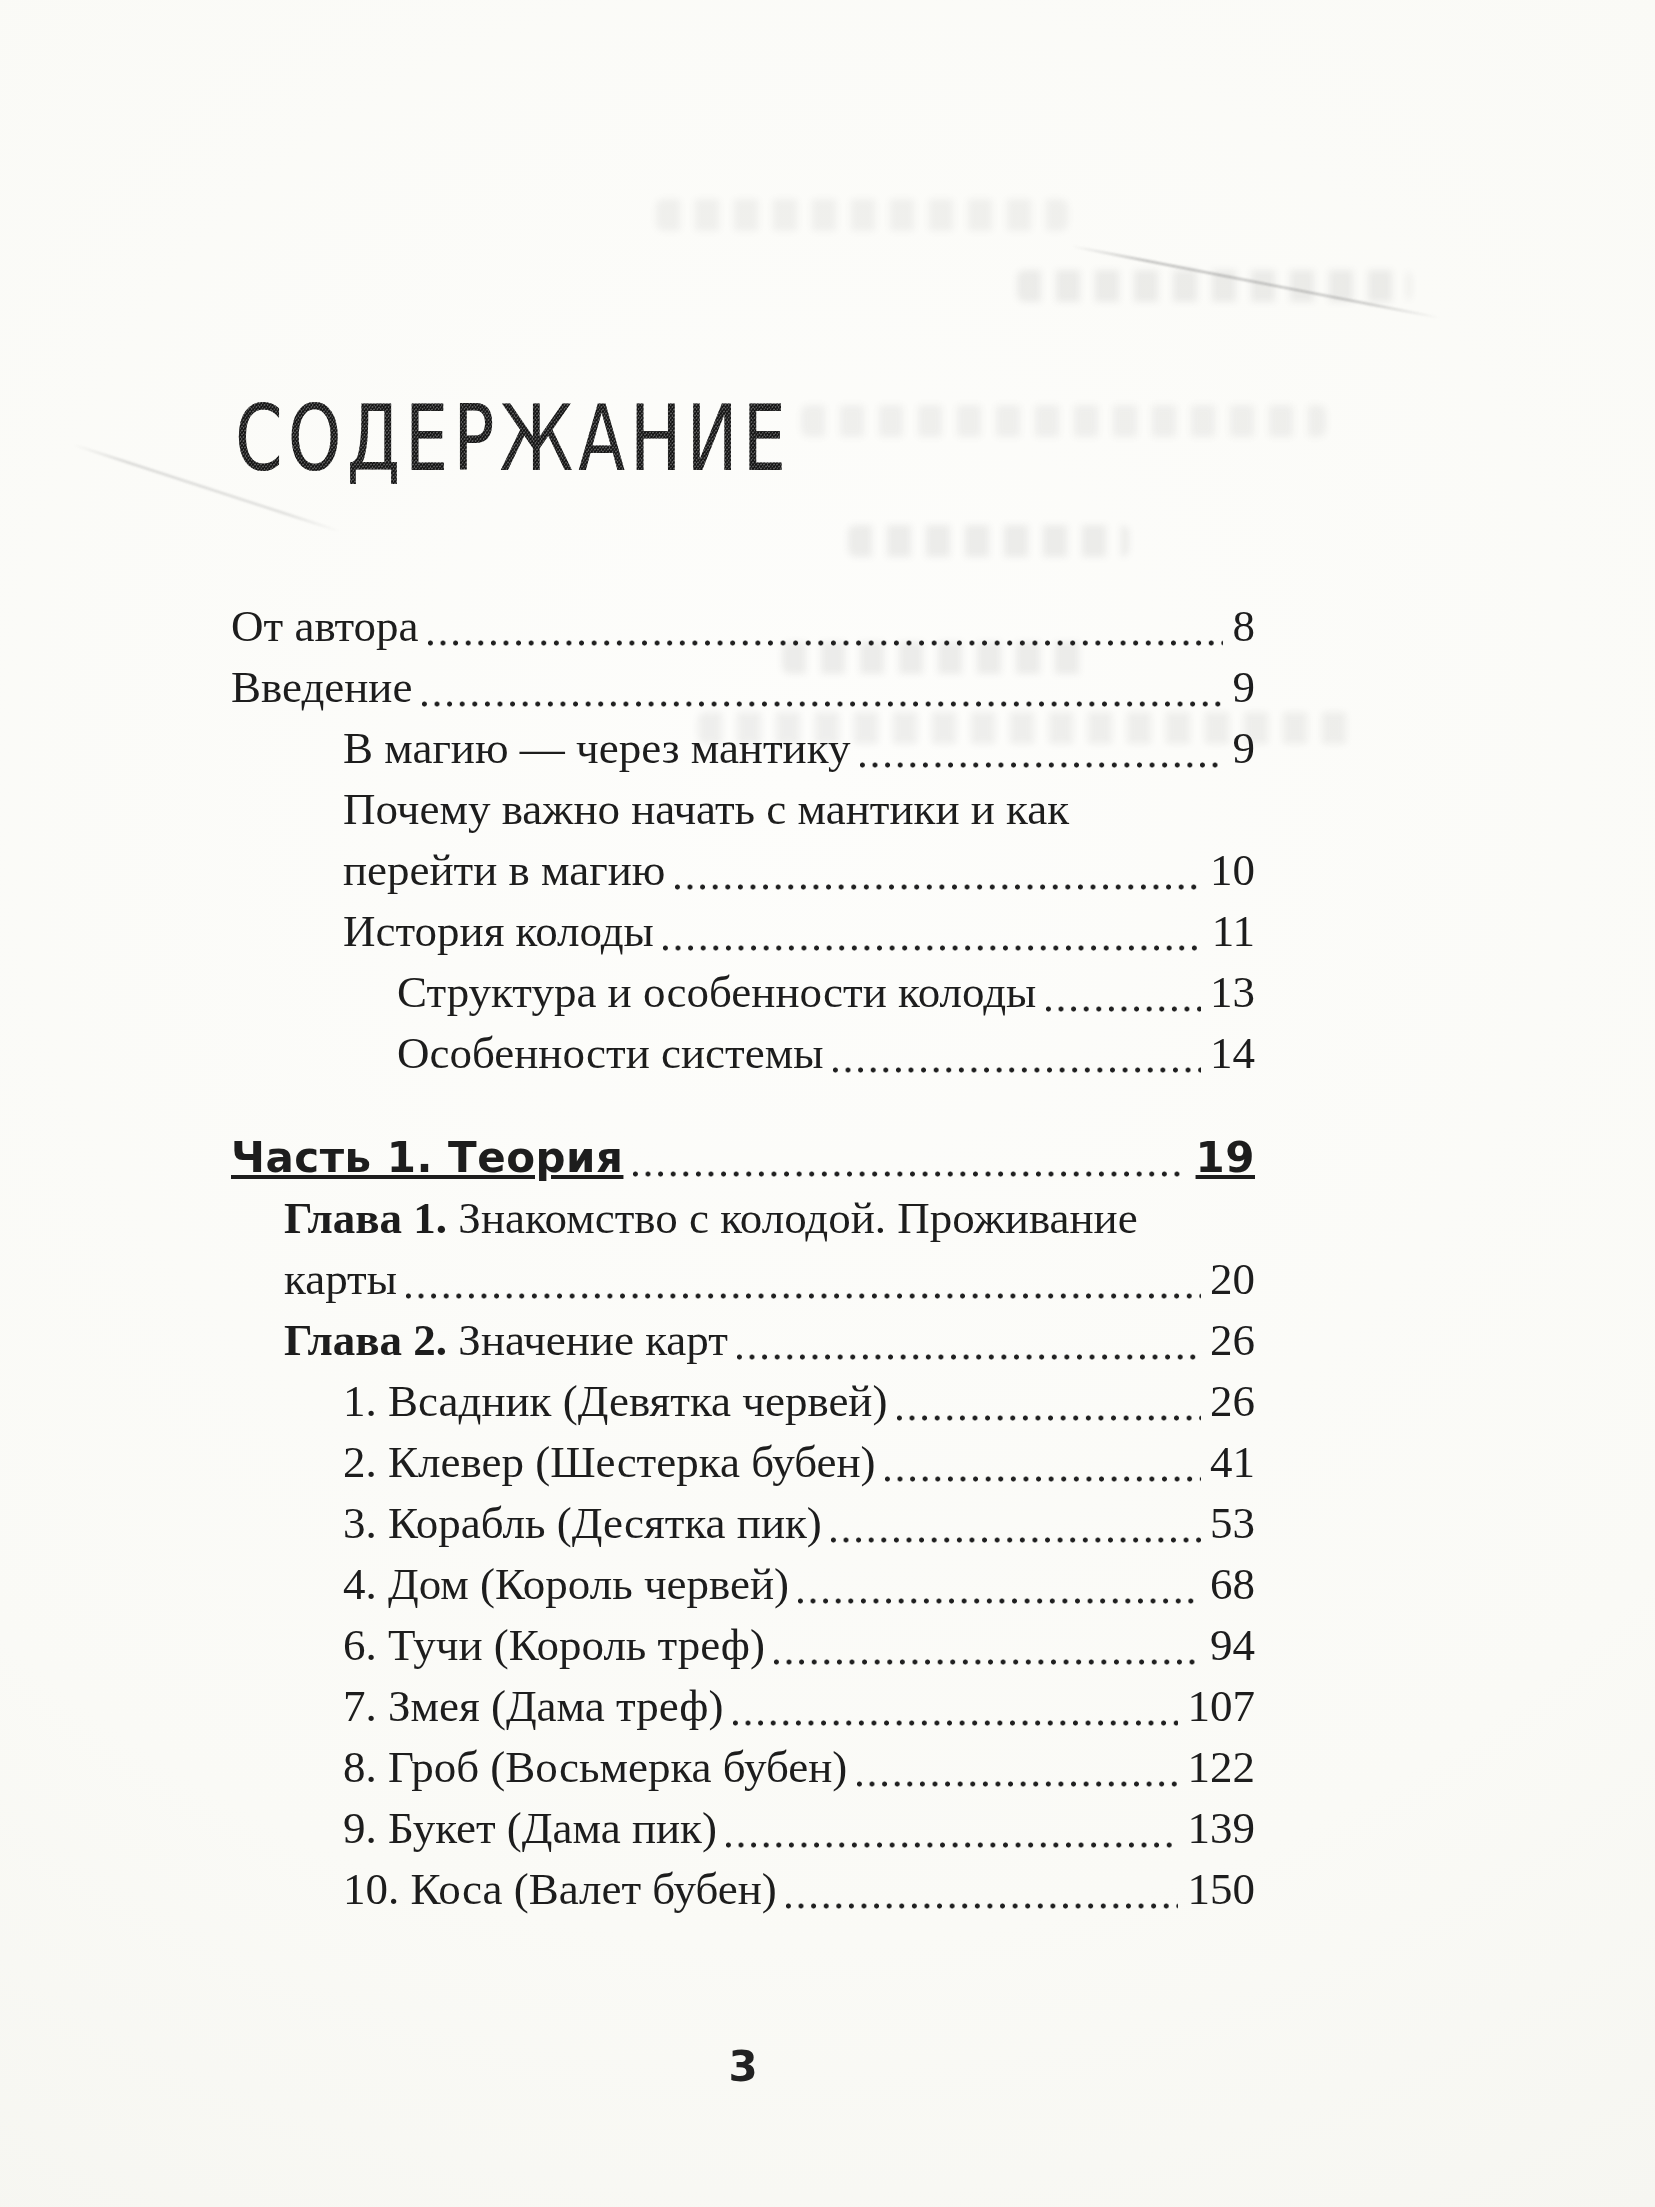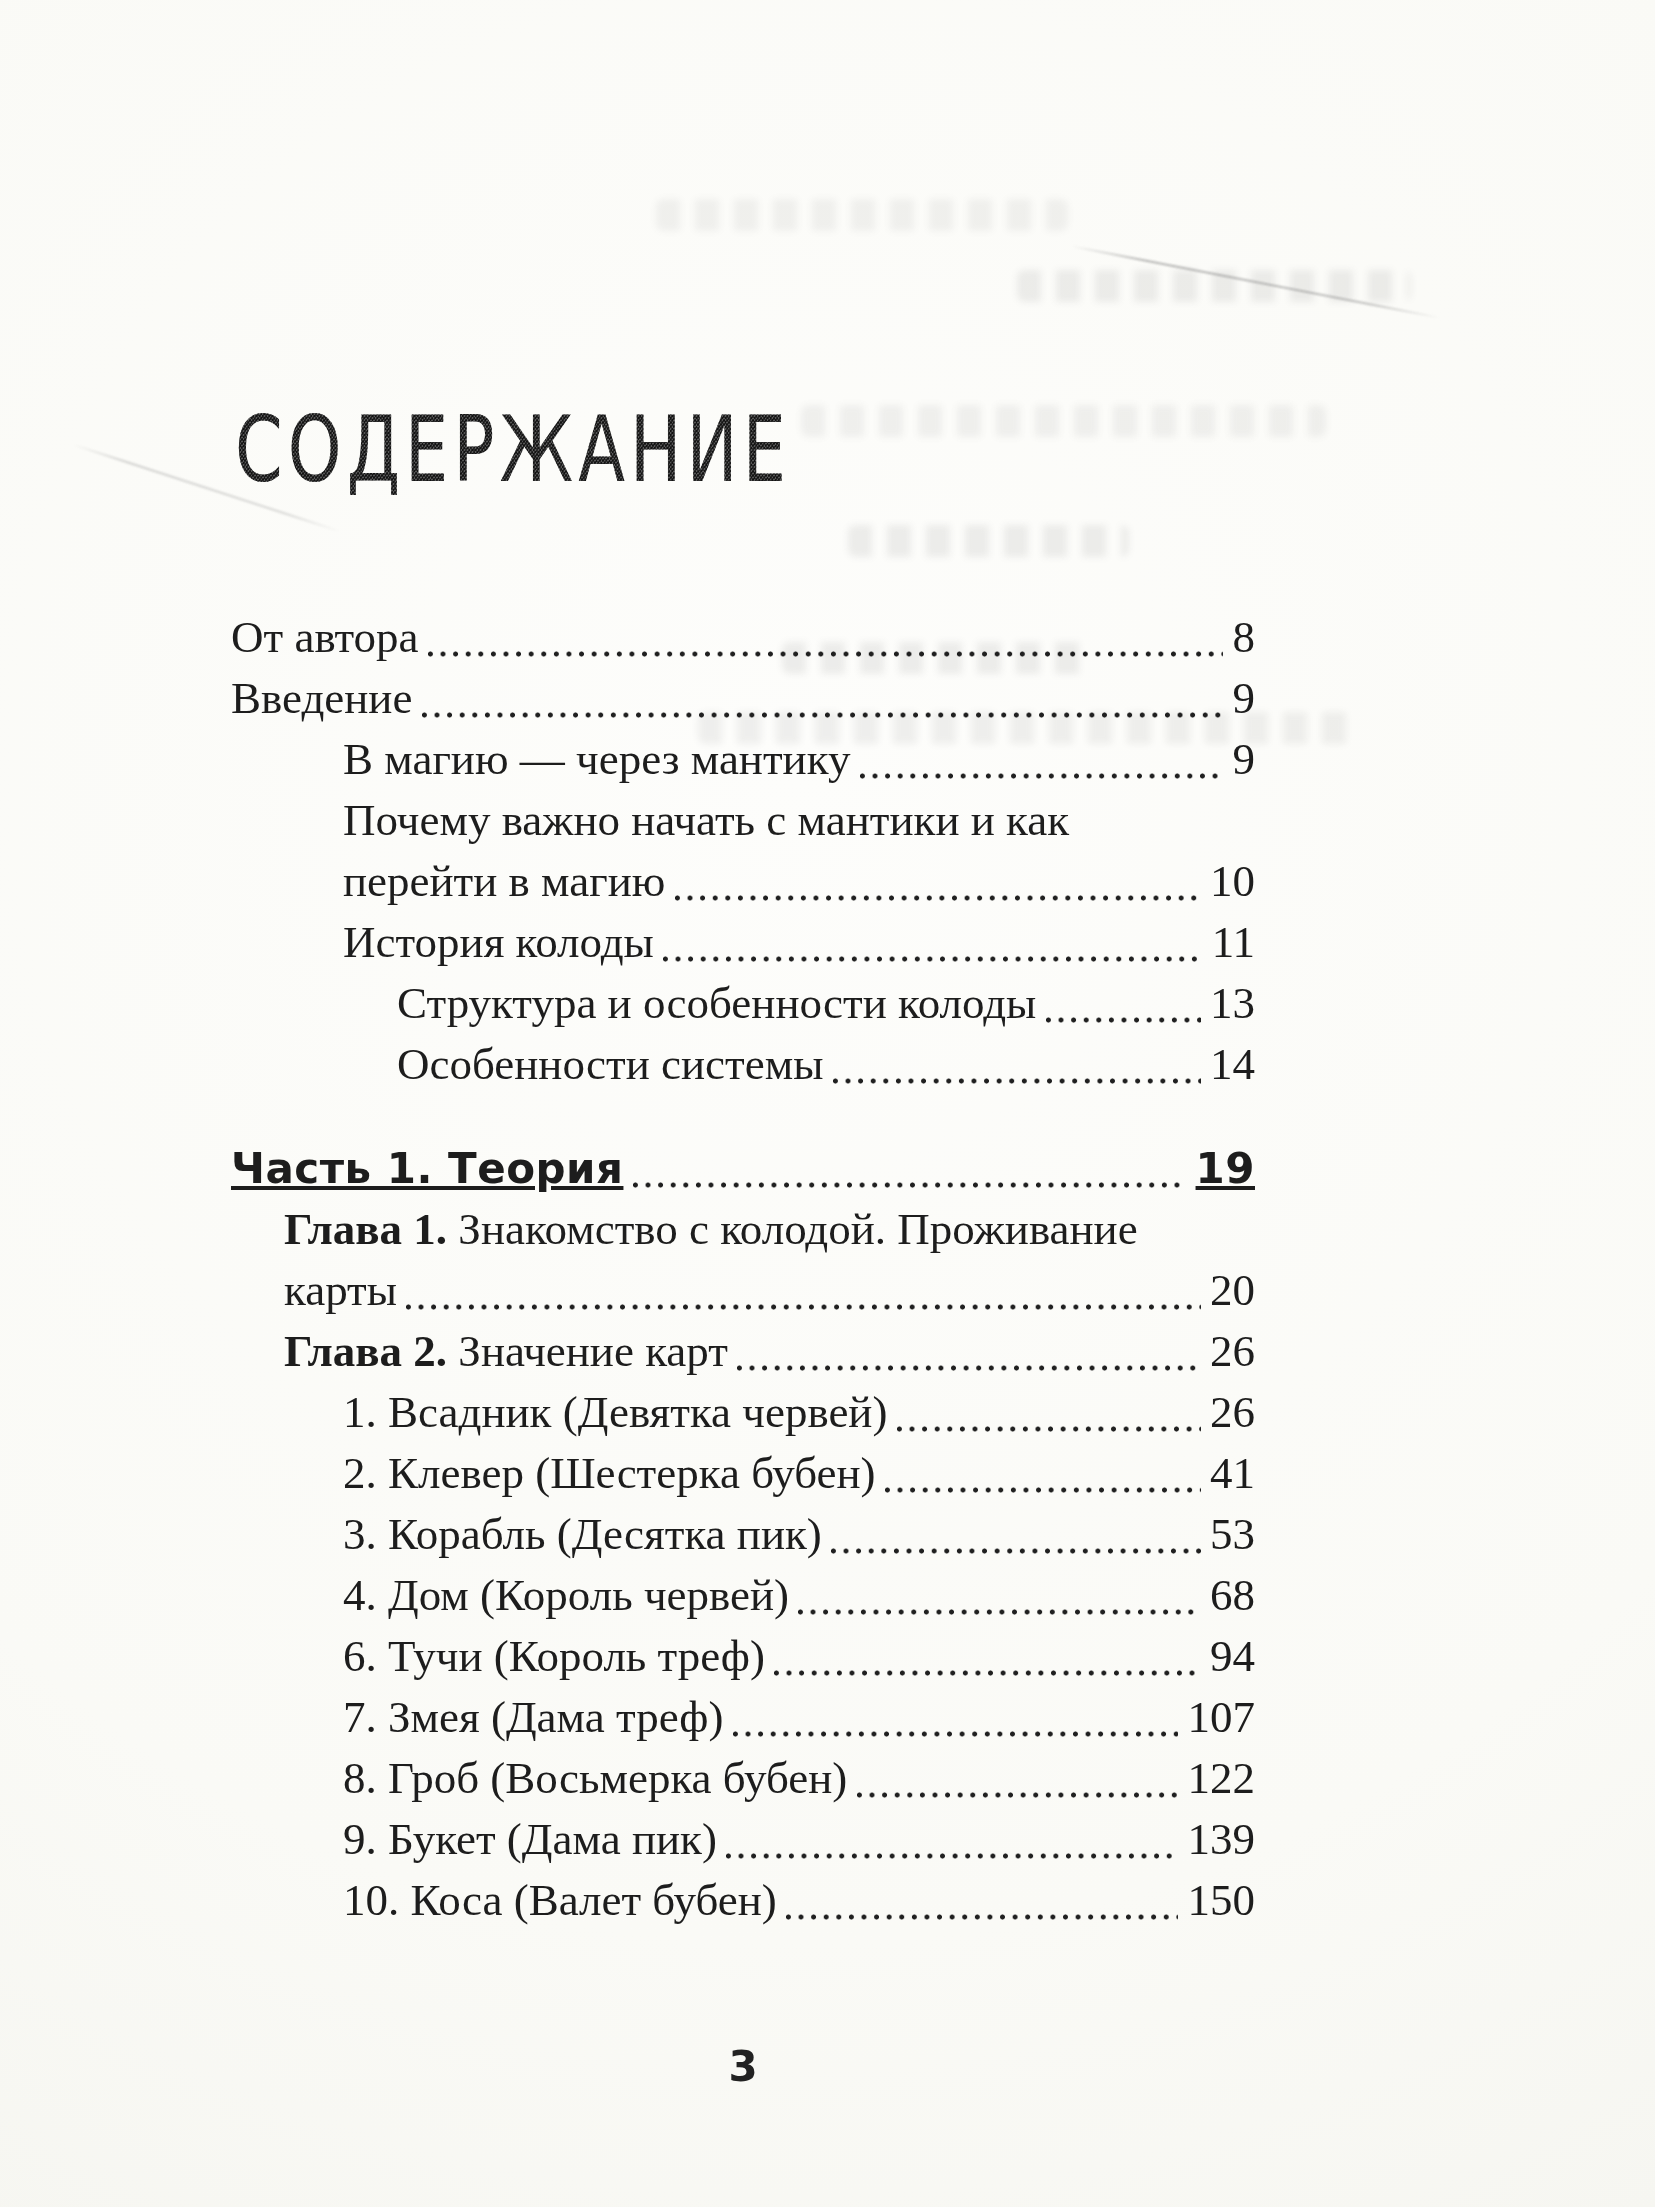--- a/index.html
+++ b/index.html
@@ -12,7 +12,7 @@
     color:#1d1d1d;
   }
 
-  .content{position:absolute;left:231px;top:405px;width:1024px;}
+  .content{position:absolute;left:231px;top:394px;width:1024px;}
 
   
   .title{margin:0 0 0 3.7px;line-height:1;height:90px;}

